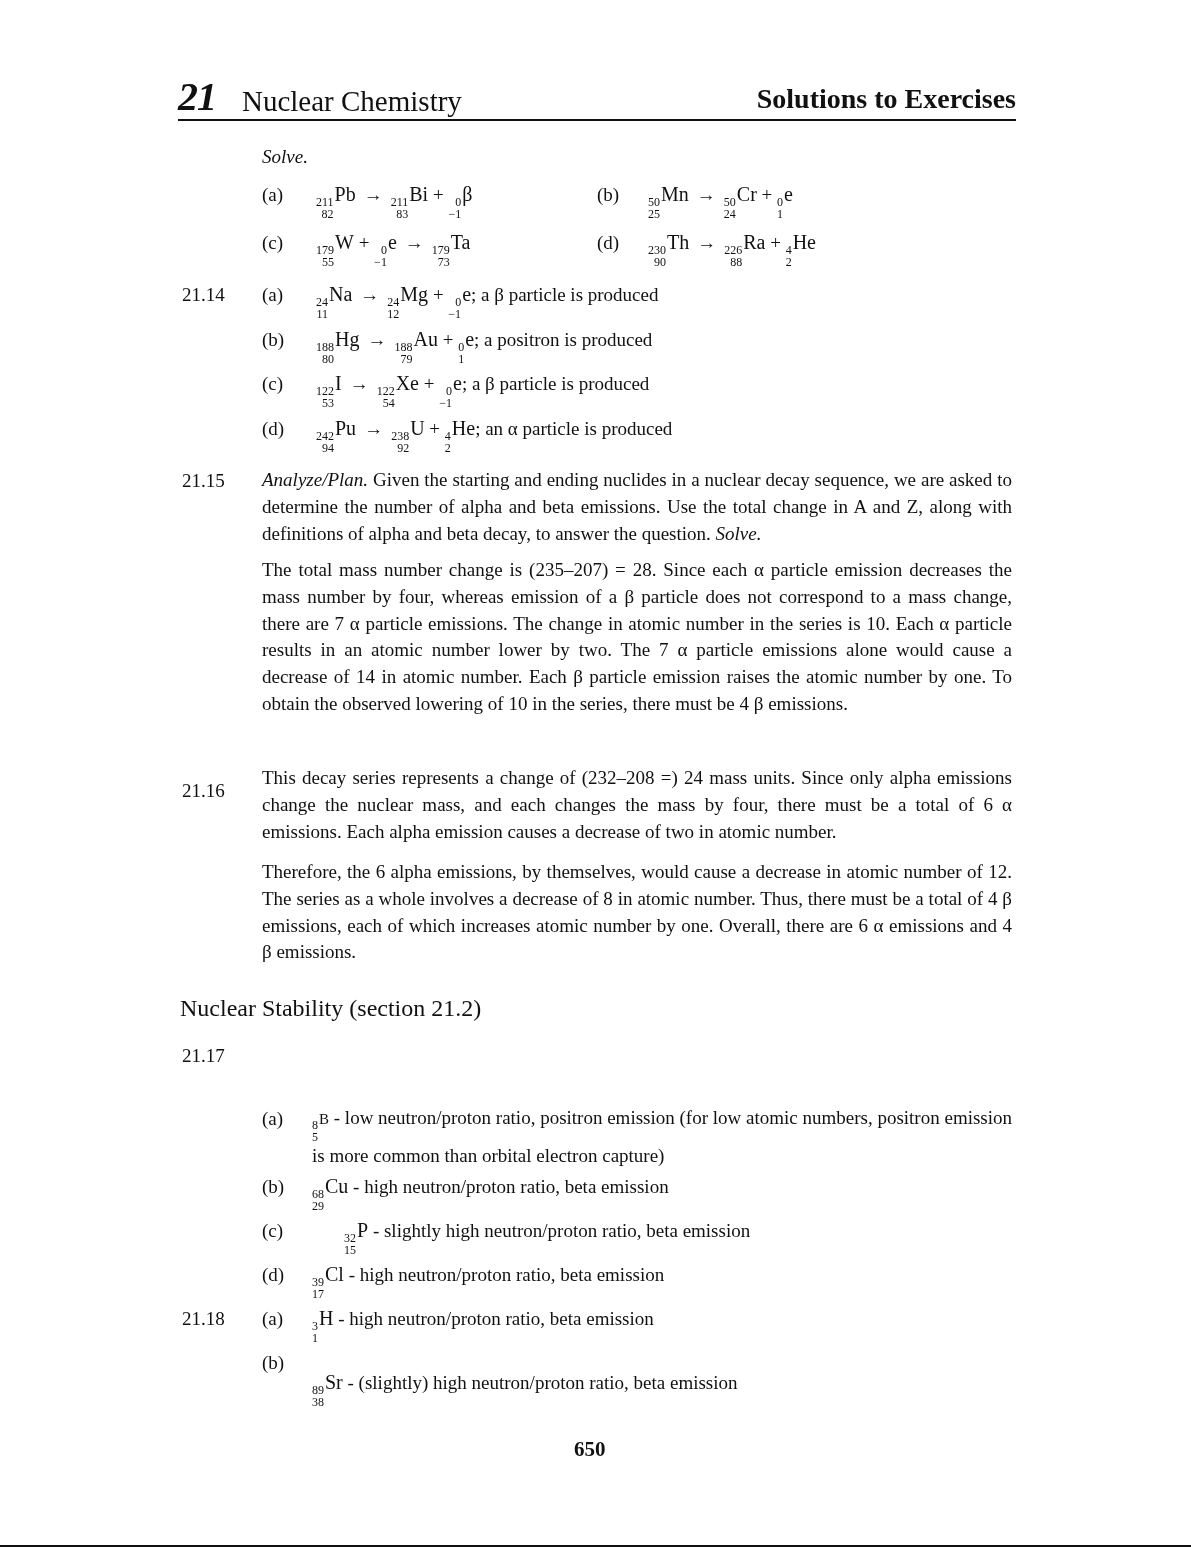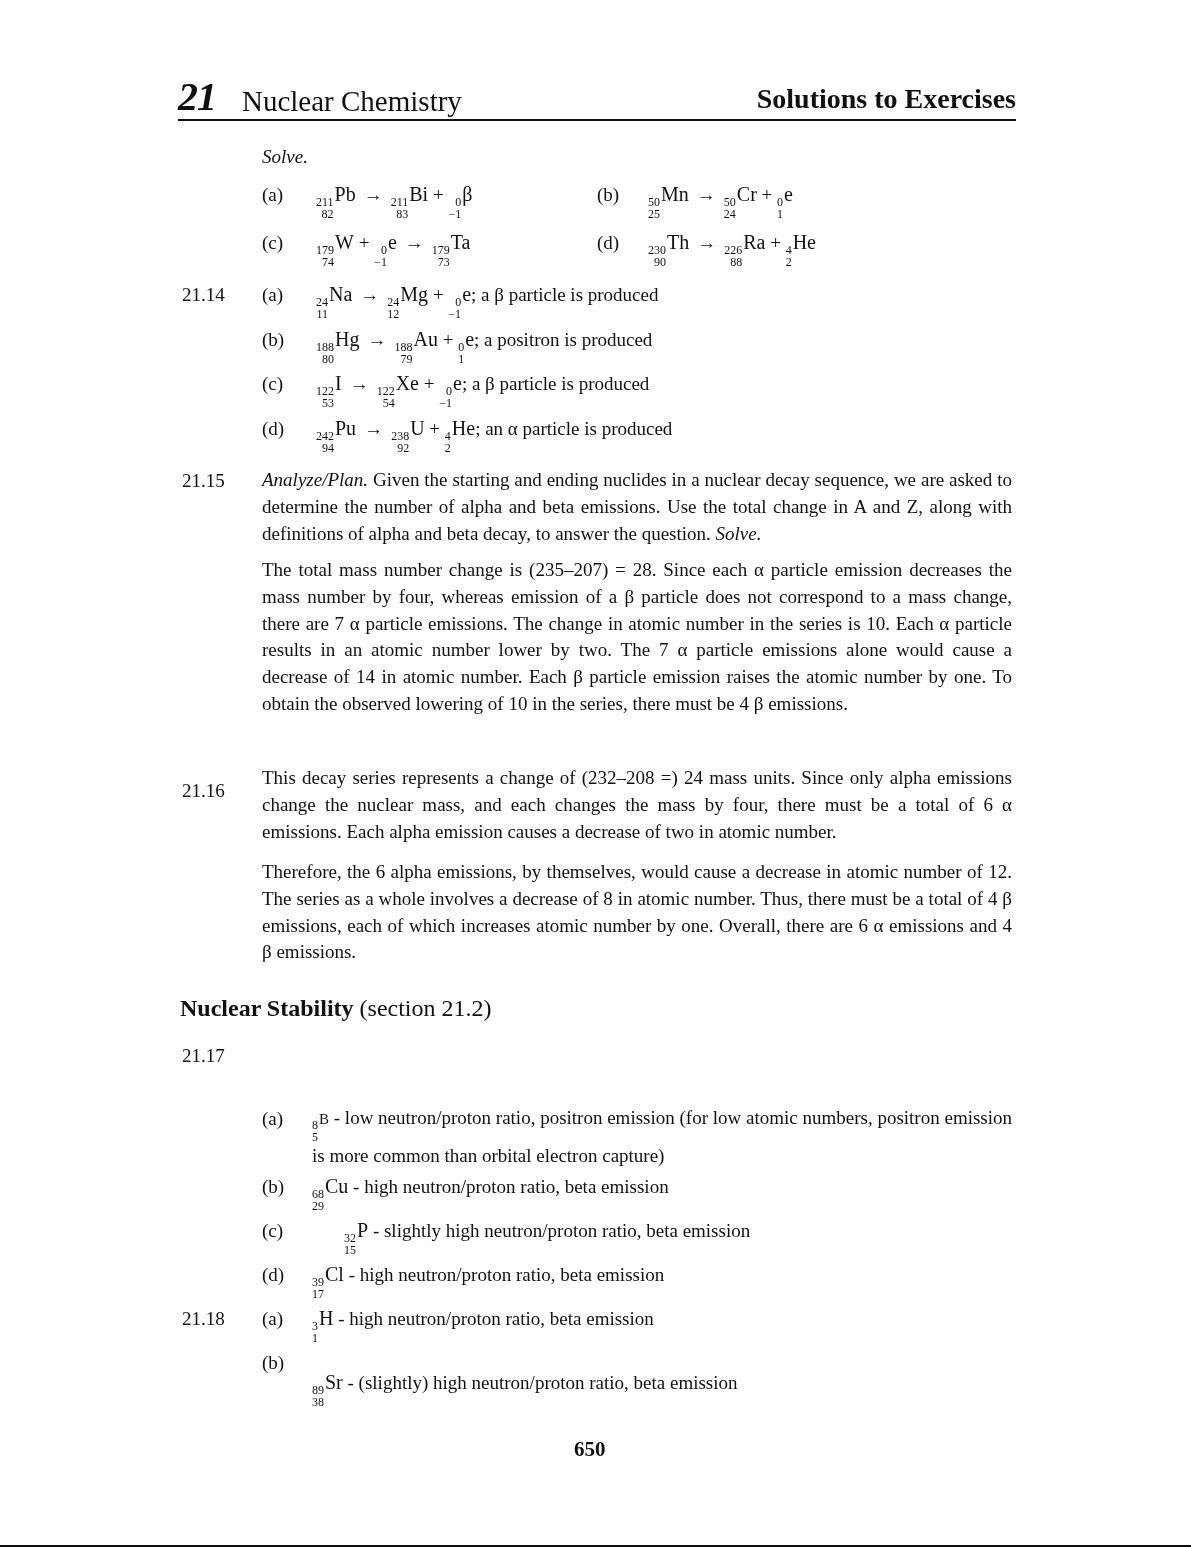--- a/index.html
+++ b/index.html
@@ -79,7 +79,7 @@
   <div class="text" style="left:316px; top:229px;">
     <span class="iso">
         <span>179</span>
-        <span>74</span>
+        <span>55</span>
       </span><span class="sym">W</span> + <span class="iso">
         <span>0</span>
         <span>−1</span>

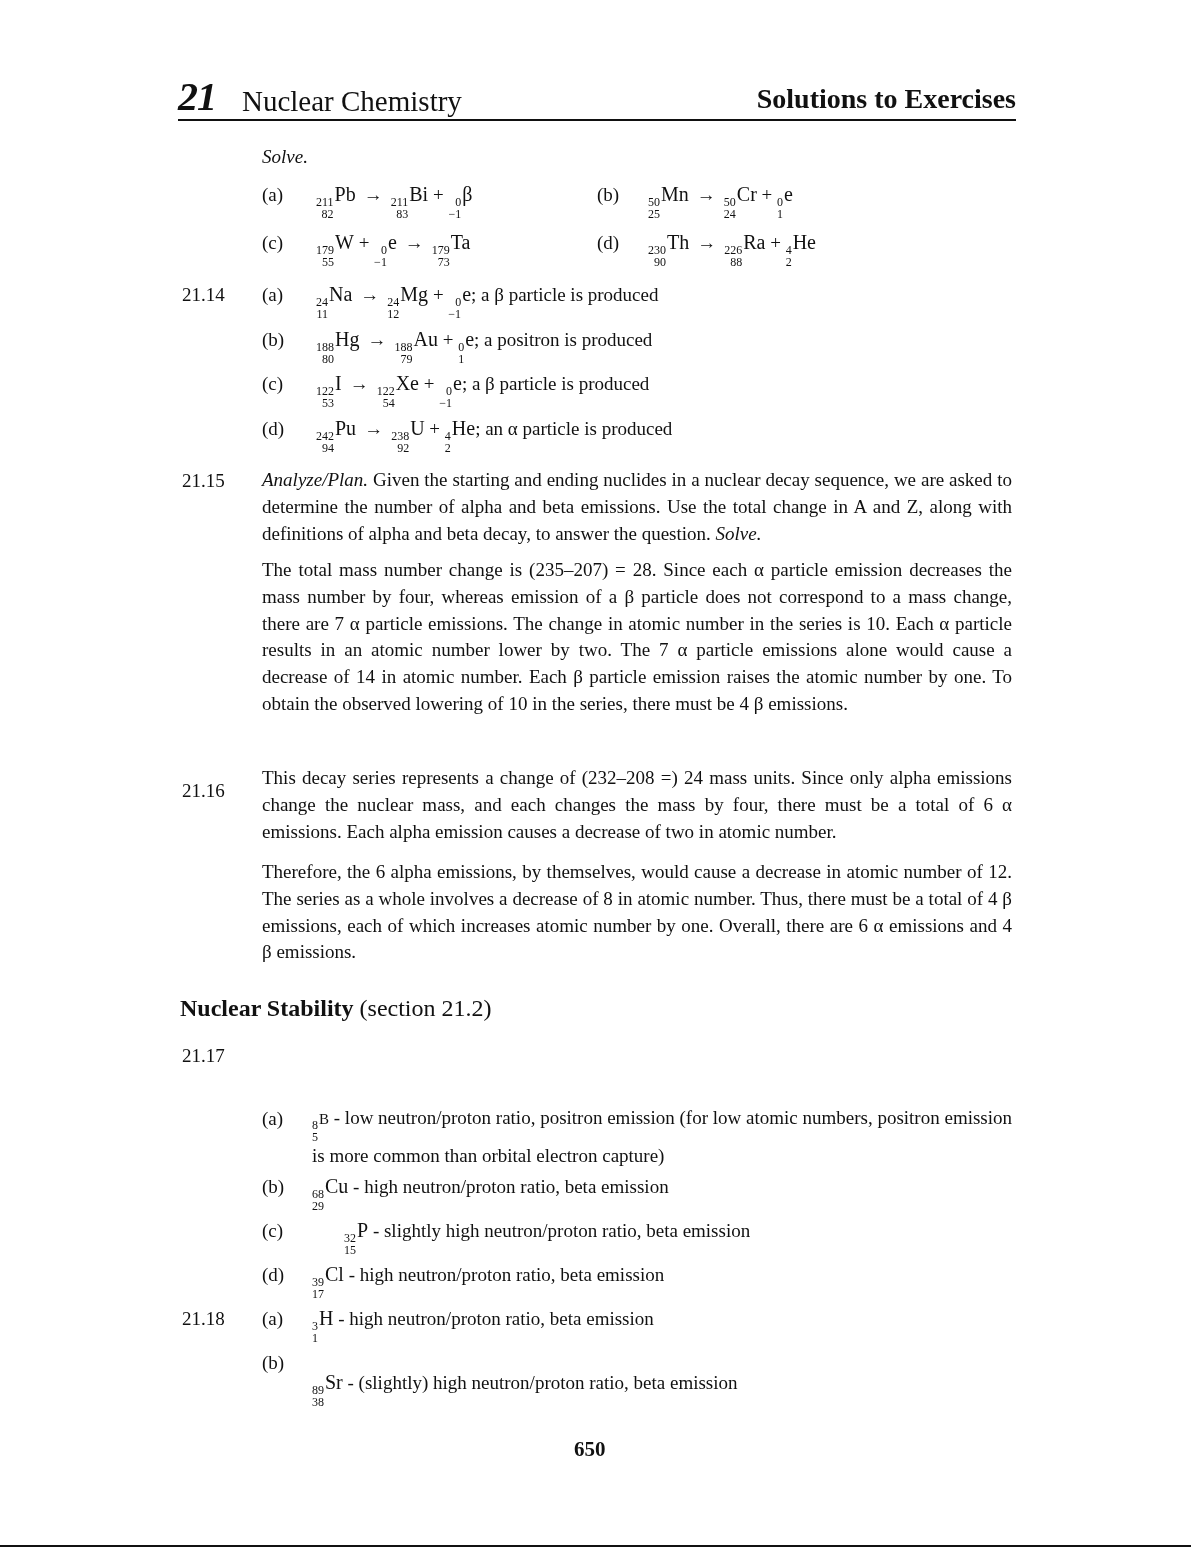--- a/index.html
+++ b/index.html
@@ -28,7 +28,7 @@
     .arrow { margin: 0 8px; }
 
     .section-heading { position: absolute; left: 180px; top: 992px; font-size: 24px; line-height: 32px; }
-    .section-heading b { font-weight: bold; }
+    .section-heading b { font-weight: normal; }
 
     .page-number { position: absolute; left: 574px; top: 1437px; font-size: 21px; font-weight: bold; }
     .bottom-rule { position: absolute; left: 0; top: 1545px; width: 1191px; height: 2px; background: #111; }

